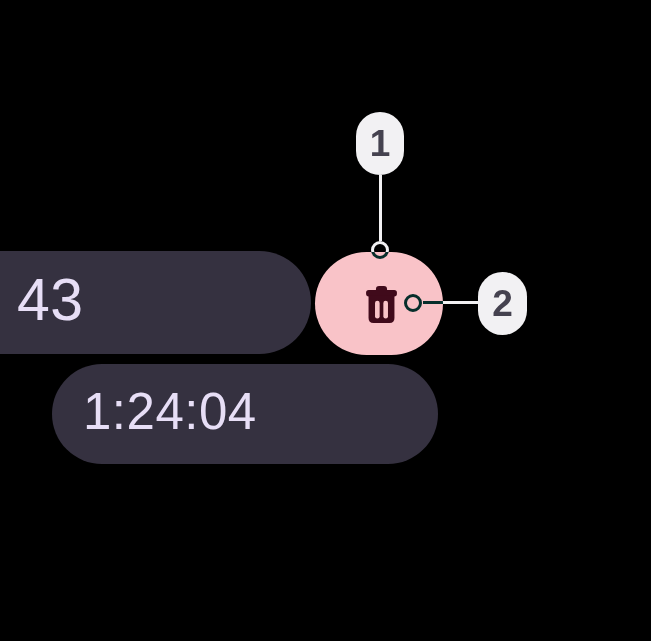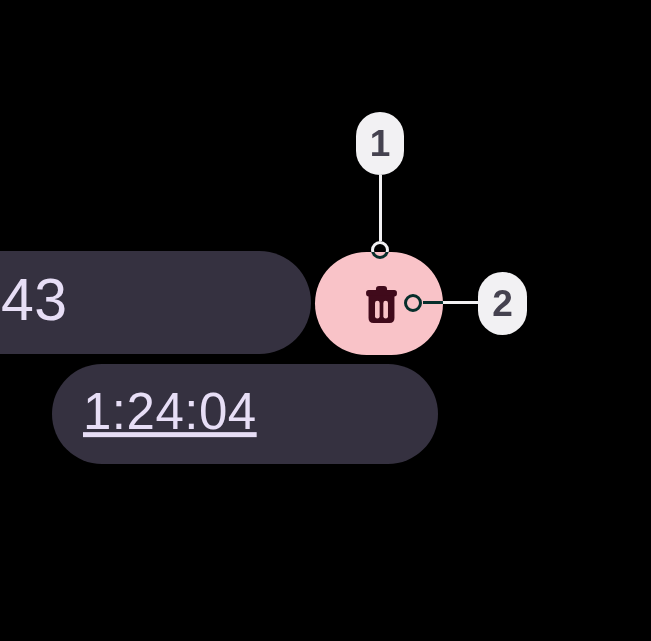--- a/index.html
+++ b/index.html
@@ -27,7 +27,7 @@
     letter-spacing: 0.5px;
   }
   #pill-lap   { left: -120px; top: 251px; width: 431px; height: 103px; }
-  #pill-lap .pill-label   { left: 121px; font-size: 59px; }
+  #pill-lap .pill-label   { left: 121px; font-size: 59px; padding-left: 16px; }
   #pill-total { left: 52px; top: 364px; width: 386px; height: 100px; }
   #pill-total .pill-label { left: 31px;  font-size: 51px; text-decoration: underline; }
 

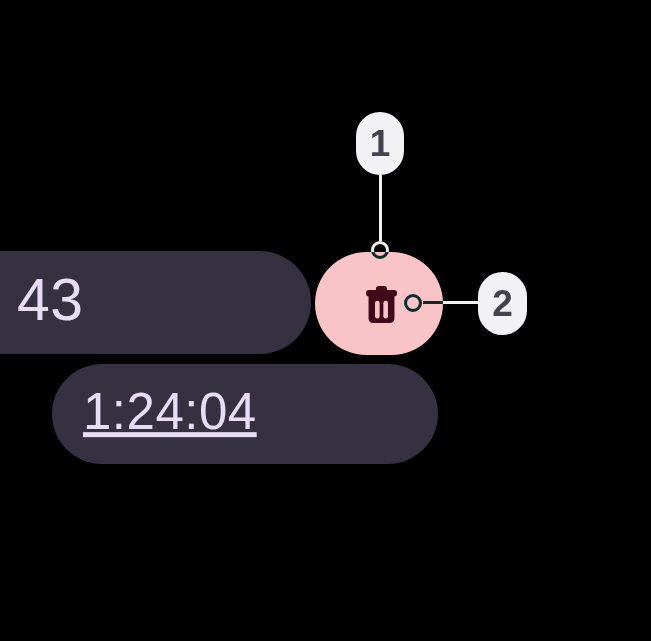--- a/index.html
+++ b/index.html
@@ -29,7 +29,7 @@
   #pill-lap   { left: -120px; top: 251px; width: 431px; height: 103px; }
   #pill-lap .pill-label   { left: 121px; font-size: 59px; padding-left: 16px; }
   #pill-total { left: 52px; top: 364px; width: 386px; height: 100px; }
-  #pill-total .pill-label { left: 31px;  font-size: 51px; text-decoration: underline; }
+  #pill-total .pill-label { left: 31px;  font-size: 51px; }
 
   
   .delete-btn {

